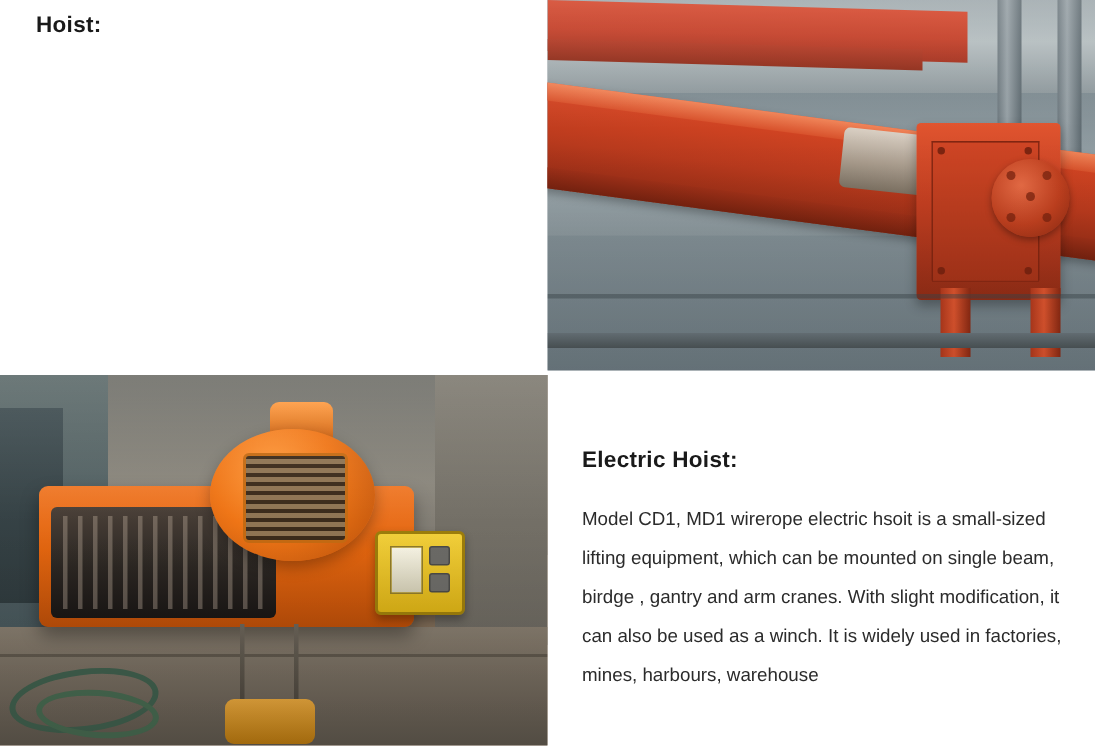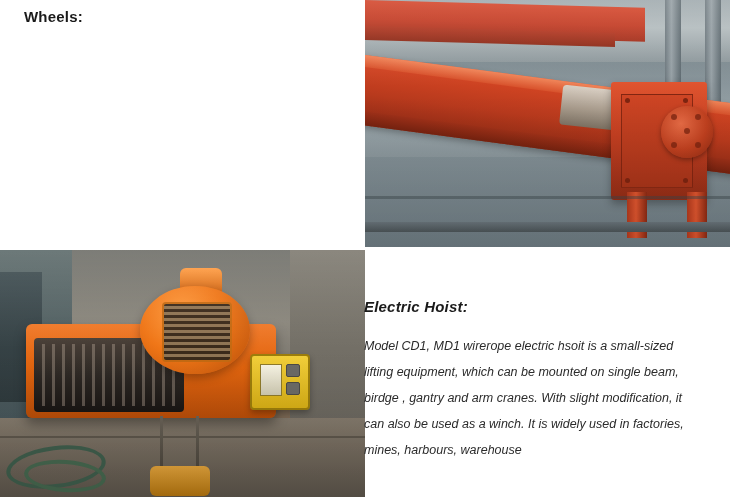--- a/index.html
+++ b/index.html
@@ -309,7 +309,7 @@
   <div class="row-top">
 
     <div class="wheels-text">
-      <h2 class="section-title">Wheels:</h2>
+      <h2 class="section-title">Hoist:</h2>
     </div>
 
     <div class="img-beam">

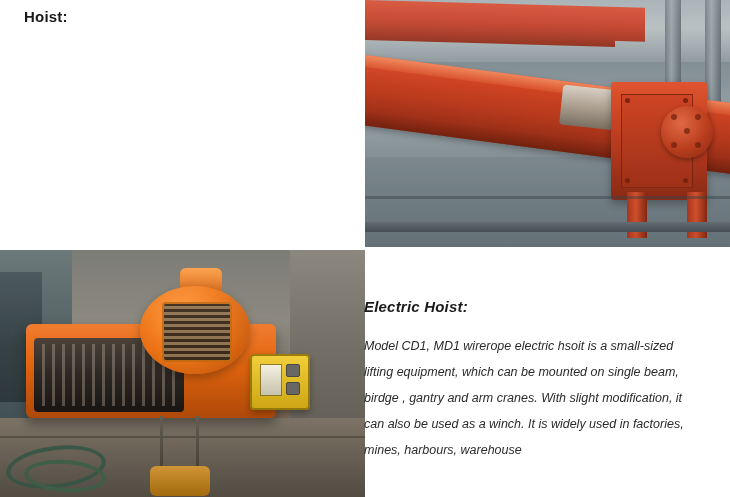--- a/index.html
+++ b/index.html
@@ -77,10 +77,9 @@
   }
   .hoist-text {
     position: absolute;
-    left: 364px;
+    left: 388px;
     top: 48px;
     width: 320px;
-    font-style: italic;
   }
 
   

